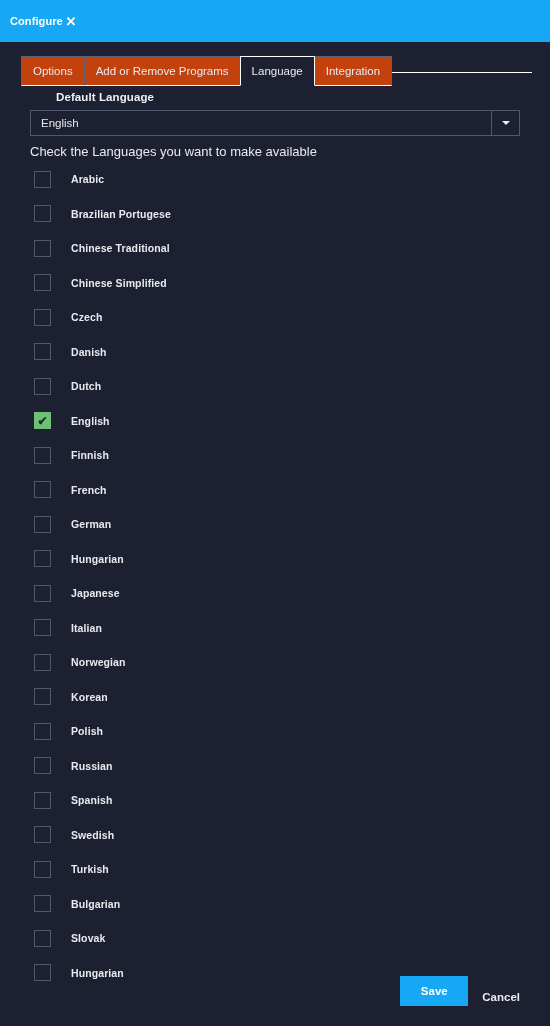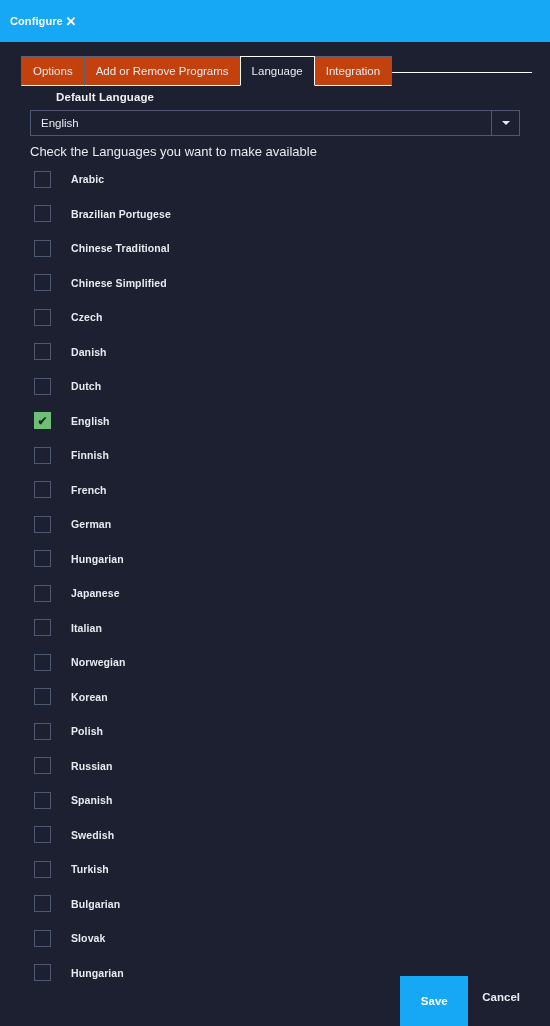--- a/index.html
+++ b/index.html
@@ -198,7 +198,7 @@
   }
   .btn-save {
     width: 68px;
-    height: 50px;
+    height: 30px;
     background: #16a7f5;
     color: #ffffff;
     border: none;

